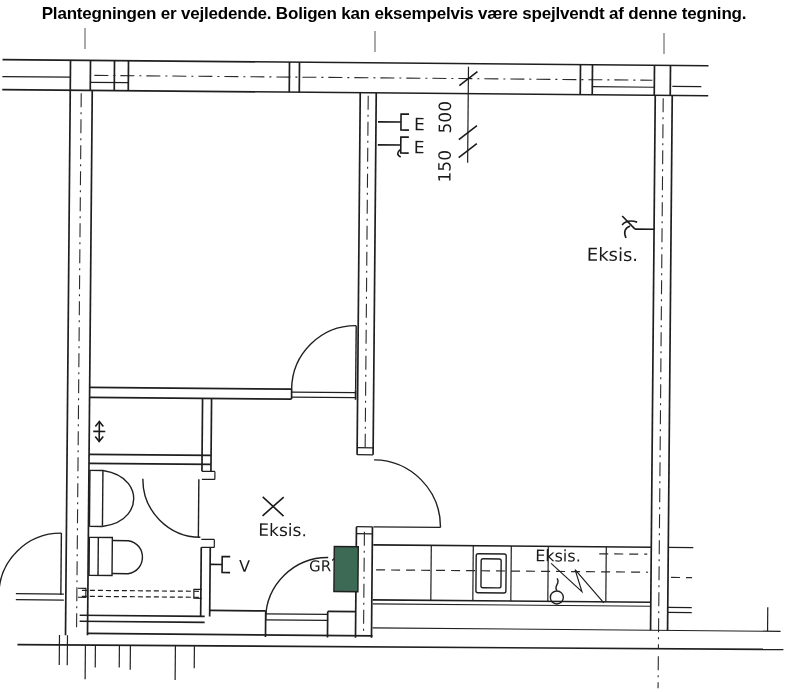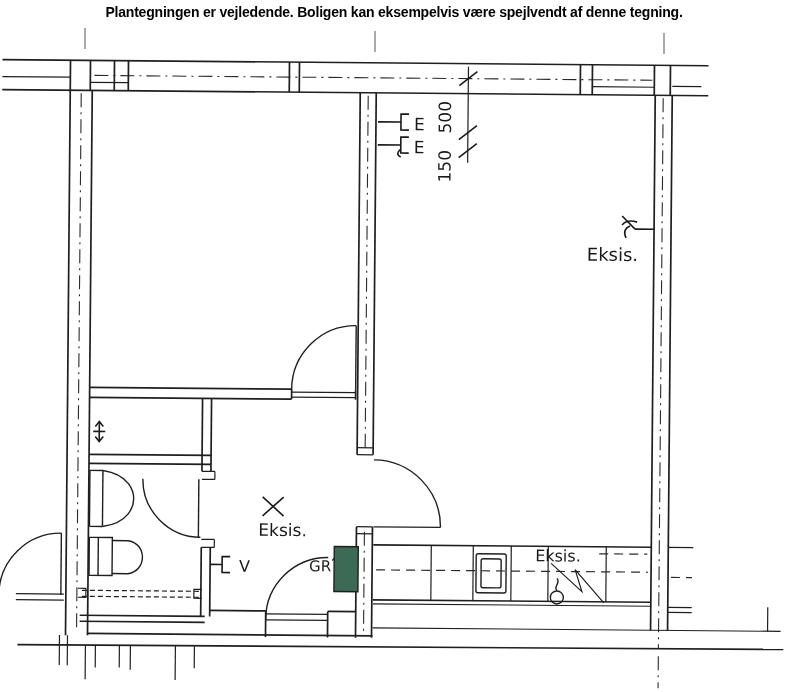--- a/index.html
+++ b/index.html
@@ -6,7 +6,7 @@
   #stage{position:relative;width:788px;height:692px;background:#ffffff;overflow:hidden;
          font-family:"Liberation Sans",sans-serif;}
   #disclaimer{position:absolute;left:0;top:4px;width:788px;text-align:center;
-    font-family:"Liberation Sans",sans-serif;font-weight:bold;font-size:14px;
+    font-family:"Liberation Sans",sans-serif;font-weight:bold;font-size:17px;
     letter-spacing:-0.2px;color:#000;}
   svg{position:absolute;left:0;top:0;}
   svg text{font-family:"DejaVu Sans",sans-serif;fill:#1a1a1a;}

